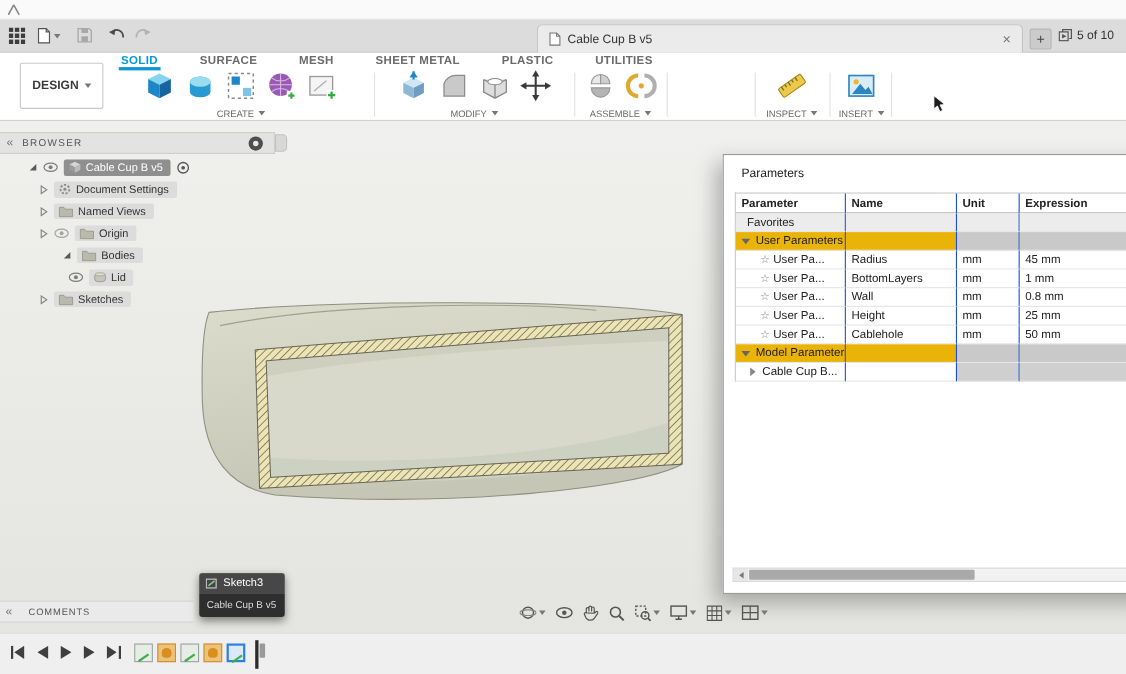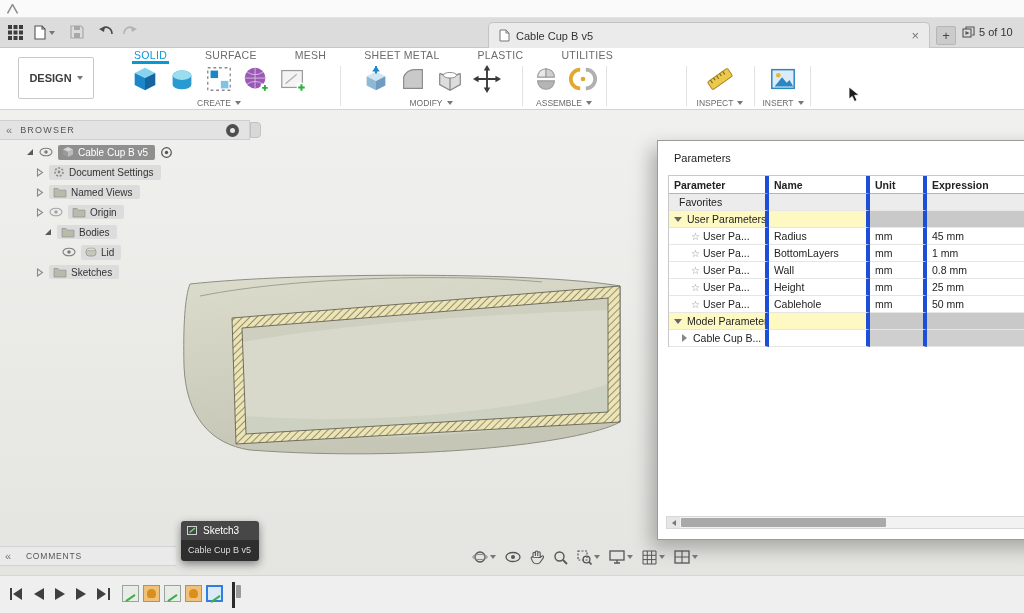--- a/index.html
+++ b/index.html
@@ -23,7 +23,7 @@
 
 #ribbon{position:absolute;left:0;top:48px;width:1024px;height:62px;background:#fff;border-bottom:1px solid #d2d2d2}
 #designbtn{position:absolute;left:18px;top:9px;width:76px;height:42px;background:#fff;border:1px solid #c9c9c9;border-radius:2px;display:flex;align-items:center;justify-content:center;gap:5px;font-size:11px;font-weight:bold;color:#3c3c3c}
-#ribbontabs{position:absolute;left:132px;top:0;height:16px;display:flex;gap:34px;font-size:10.5px;font-weight:normal;color:#6b6b6b;letter-spacing:.3px}
+#ribbontabs{position:absolute;left:108px;top:0;height:16px;display:flex;gap:34px;font-size:10.5px;font-weight:bold;color:#6b6b6b;letter-spacing:.3px}
 .rtab{padding:1px 2px 1px 2px;cursor:default}
 .rtab.active{color:#0998d3;border-bottom:3px solid #0998d3}
 .rgroup{position:absolute;top:16px;height:45px}

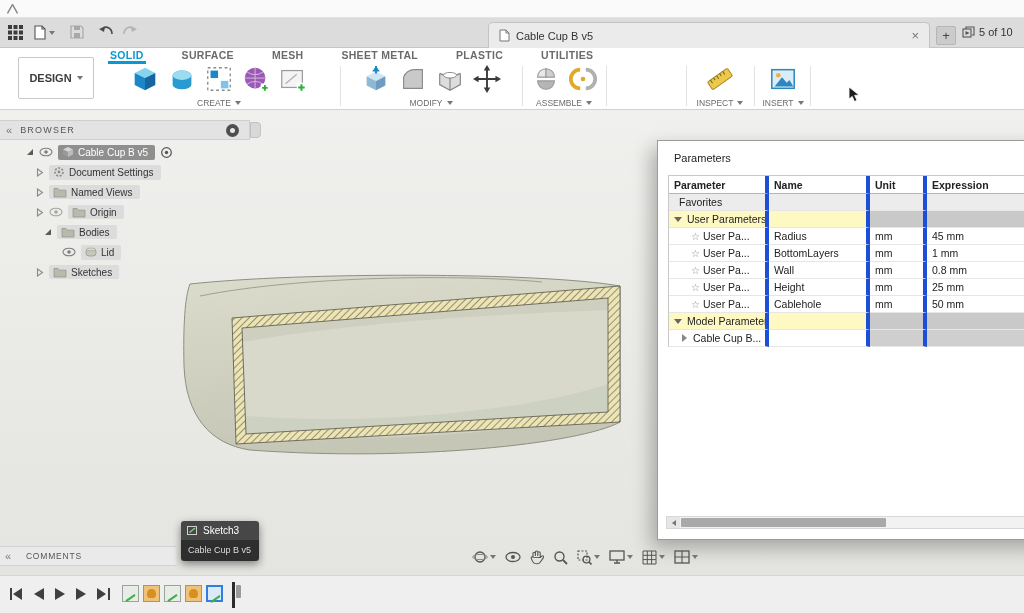--- a/index.html
+++ b/index.html
@@ -54,7 +54,7 @@
 #ptable{position:absolute;left:10px;top:34px;width:390px;border-top:1px solid #c9c9c9;border-left:1px solid #c9c9c9}
 .prow{display:grid;grid-template-columns:100px 101px 57px 132px;height:17px;font-size:10.5px}
 .prow.ph{height:18px;font-weight:bold}
-.c{height:100%;display:flex;align-items:center;padding:0 5px;border-right:4px solid #1d4ed8;border-bottom:1px solid #e6e6e6;overflow:hidden;white-space:nowrap;color:#222}
+.c{height:100%;display:flex;align-items:center;padding:0 5px;border-right:1px solid #1d4ed8;border-bottom:1px solid #e6e6e6;overflow:hidden;white-space:nowrap;color:#222}
 .ph .c{border-bottom:1px solid #b5b5b5}
 .g1 .c{background:#ececec}
 .g2 .cL{background:#fef9c3}

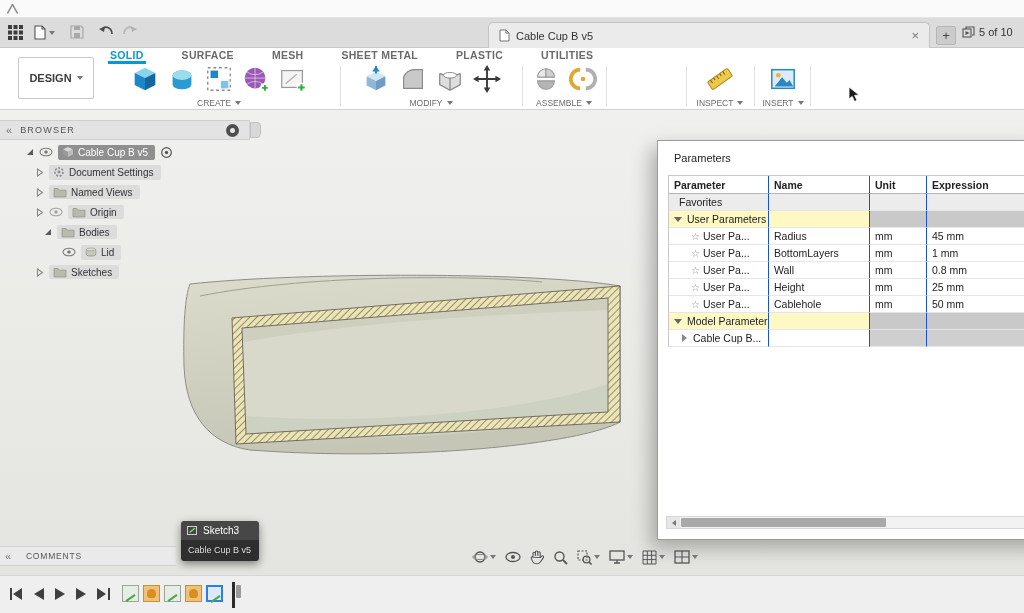--- a/index.html
+++ b/index.html
@@ -57,7 +57,7 @@
 .c{height:100%;display:flex;align-items:center;padding:0 5px;border-right:1px solid #1d4ed8;border-bottom:1px solid #e6e6e6;overflow:hidden;white-space:nowrap;color:#222}
 .ph .c{border-bottom:1px solid #b5b5b5}
 .g1 .c{background:#ececec}
-.g2 .cL{background:#fef9c3}
+.g2 .cL{background:#eab308}
 .g2 .cR{background:#c9c9c9}
 .sub .cR{background:#cfcfcf}
 .star{color:#8a8a8a;margin-right:3px;font-size:10px}

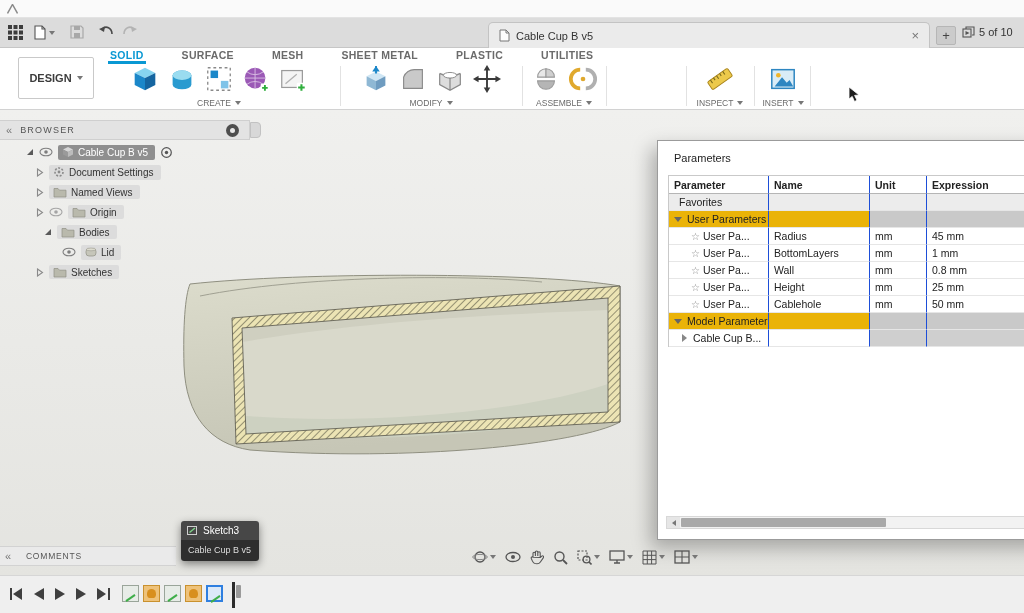--- a/index.html
+++ b/index.html
@@ -434,7 +434,7 @@
           <span>Origin</span>
         </span>
   </div>
-  <div class="brow" style="padding-left:44px">
+  <div class="brow" style="padding-left:57px">
     <svg class="ic" width="8" height="8">
           <use href="#i-expe"></use>
         </svg>

